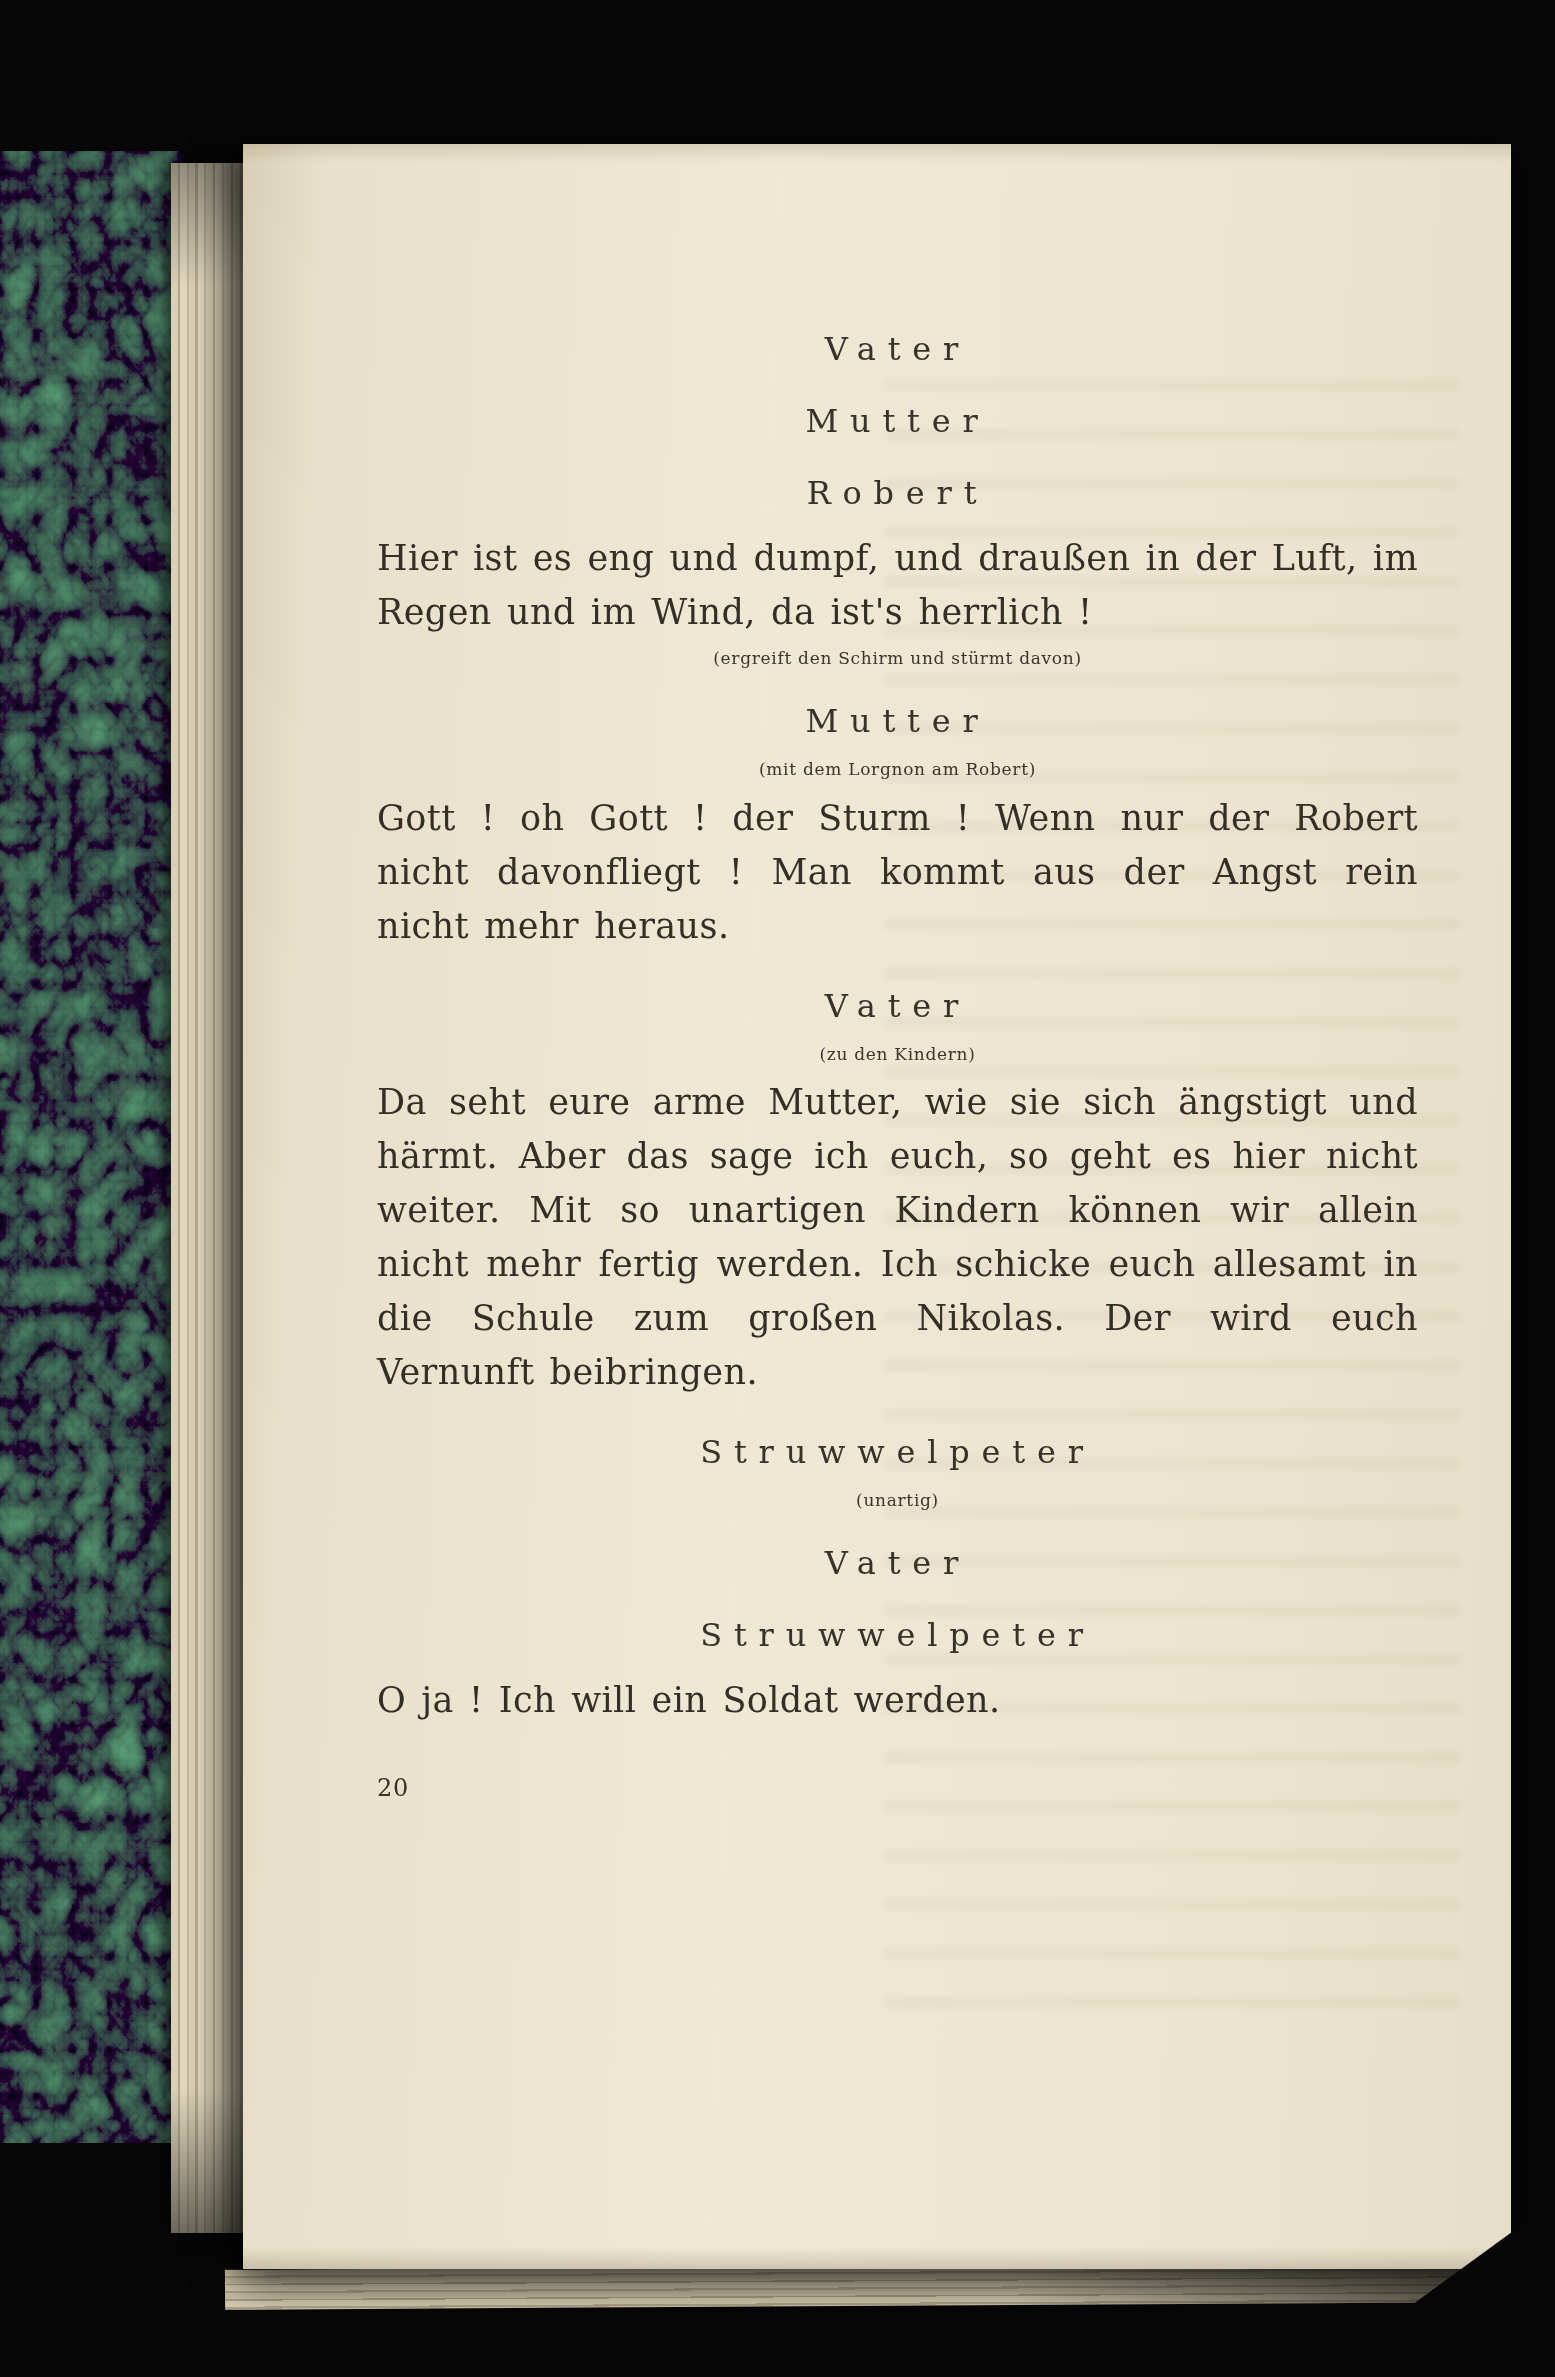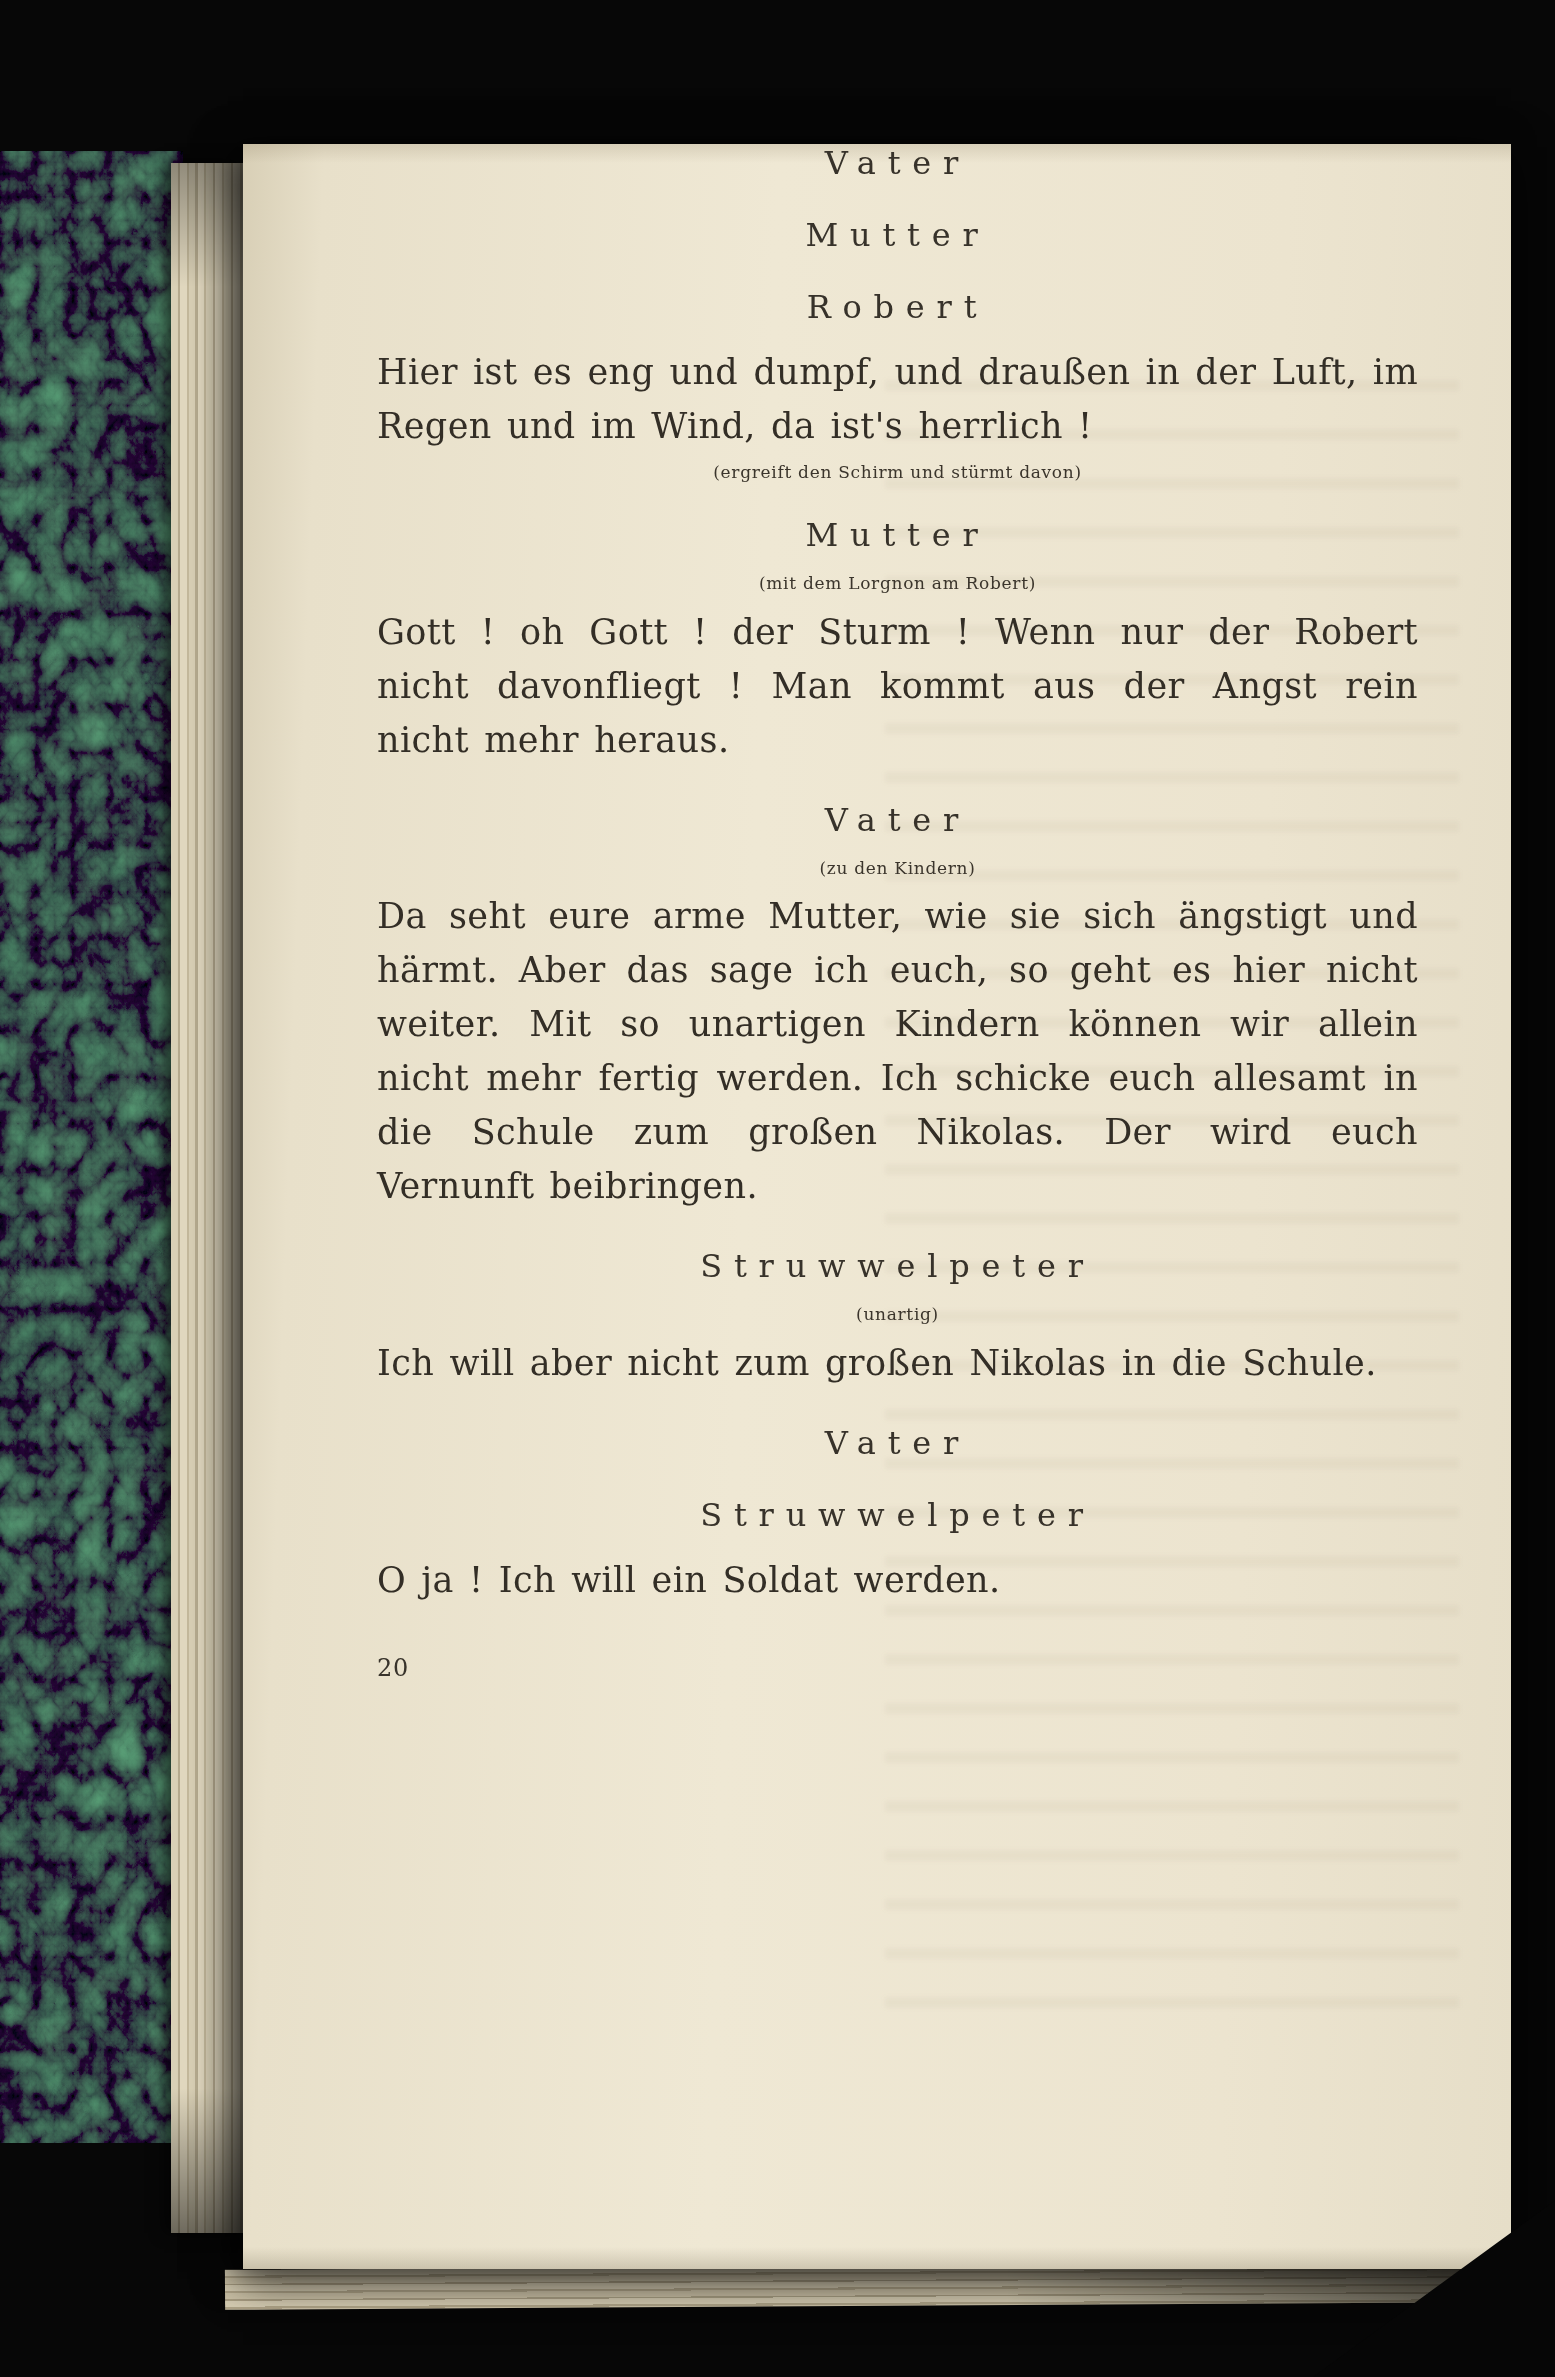--- a/index.html
+++ b/index.html
@@ -60,7 +60,7 @@
 
   .content{
     position:relative;margin:0 auto 12px 134px;width:1041px;
-    color:#332e26;
+    padding-top:186px;color:#332e26;
   }
   .block{margin:0 0 34px 0;}
   .speaker{

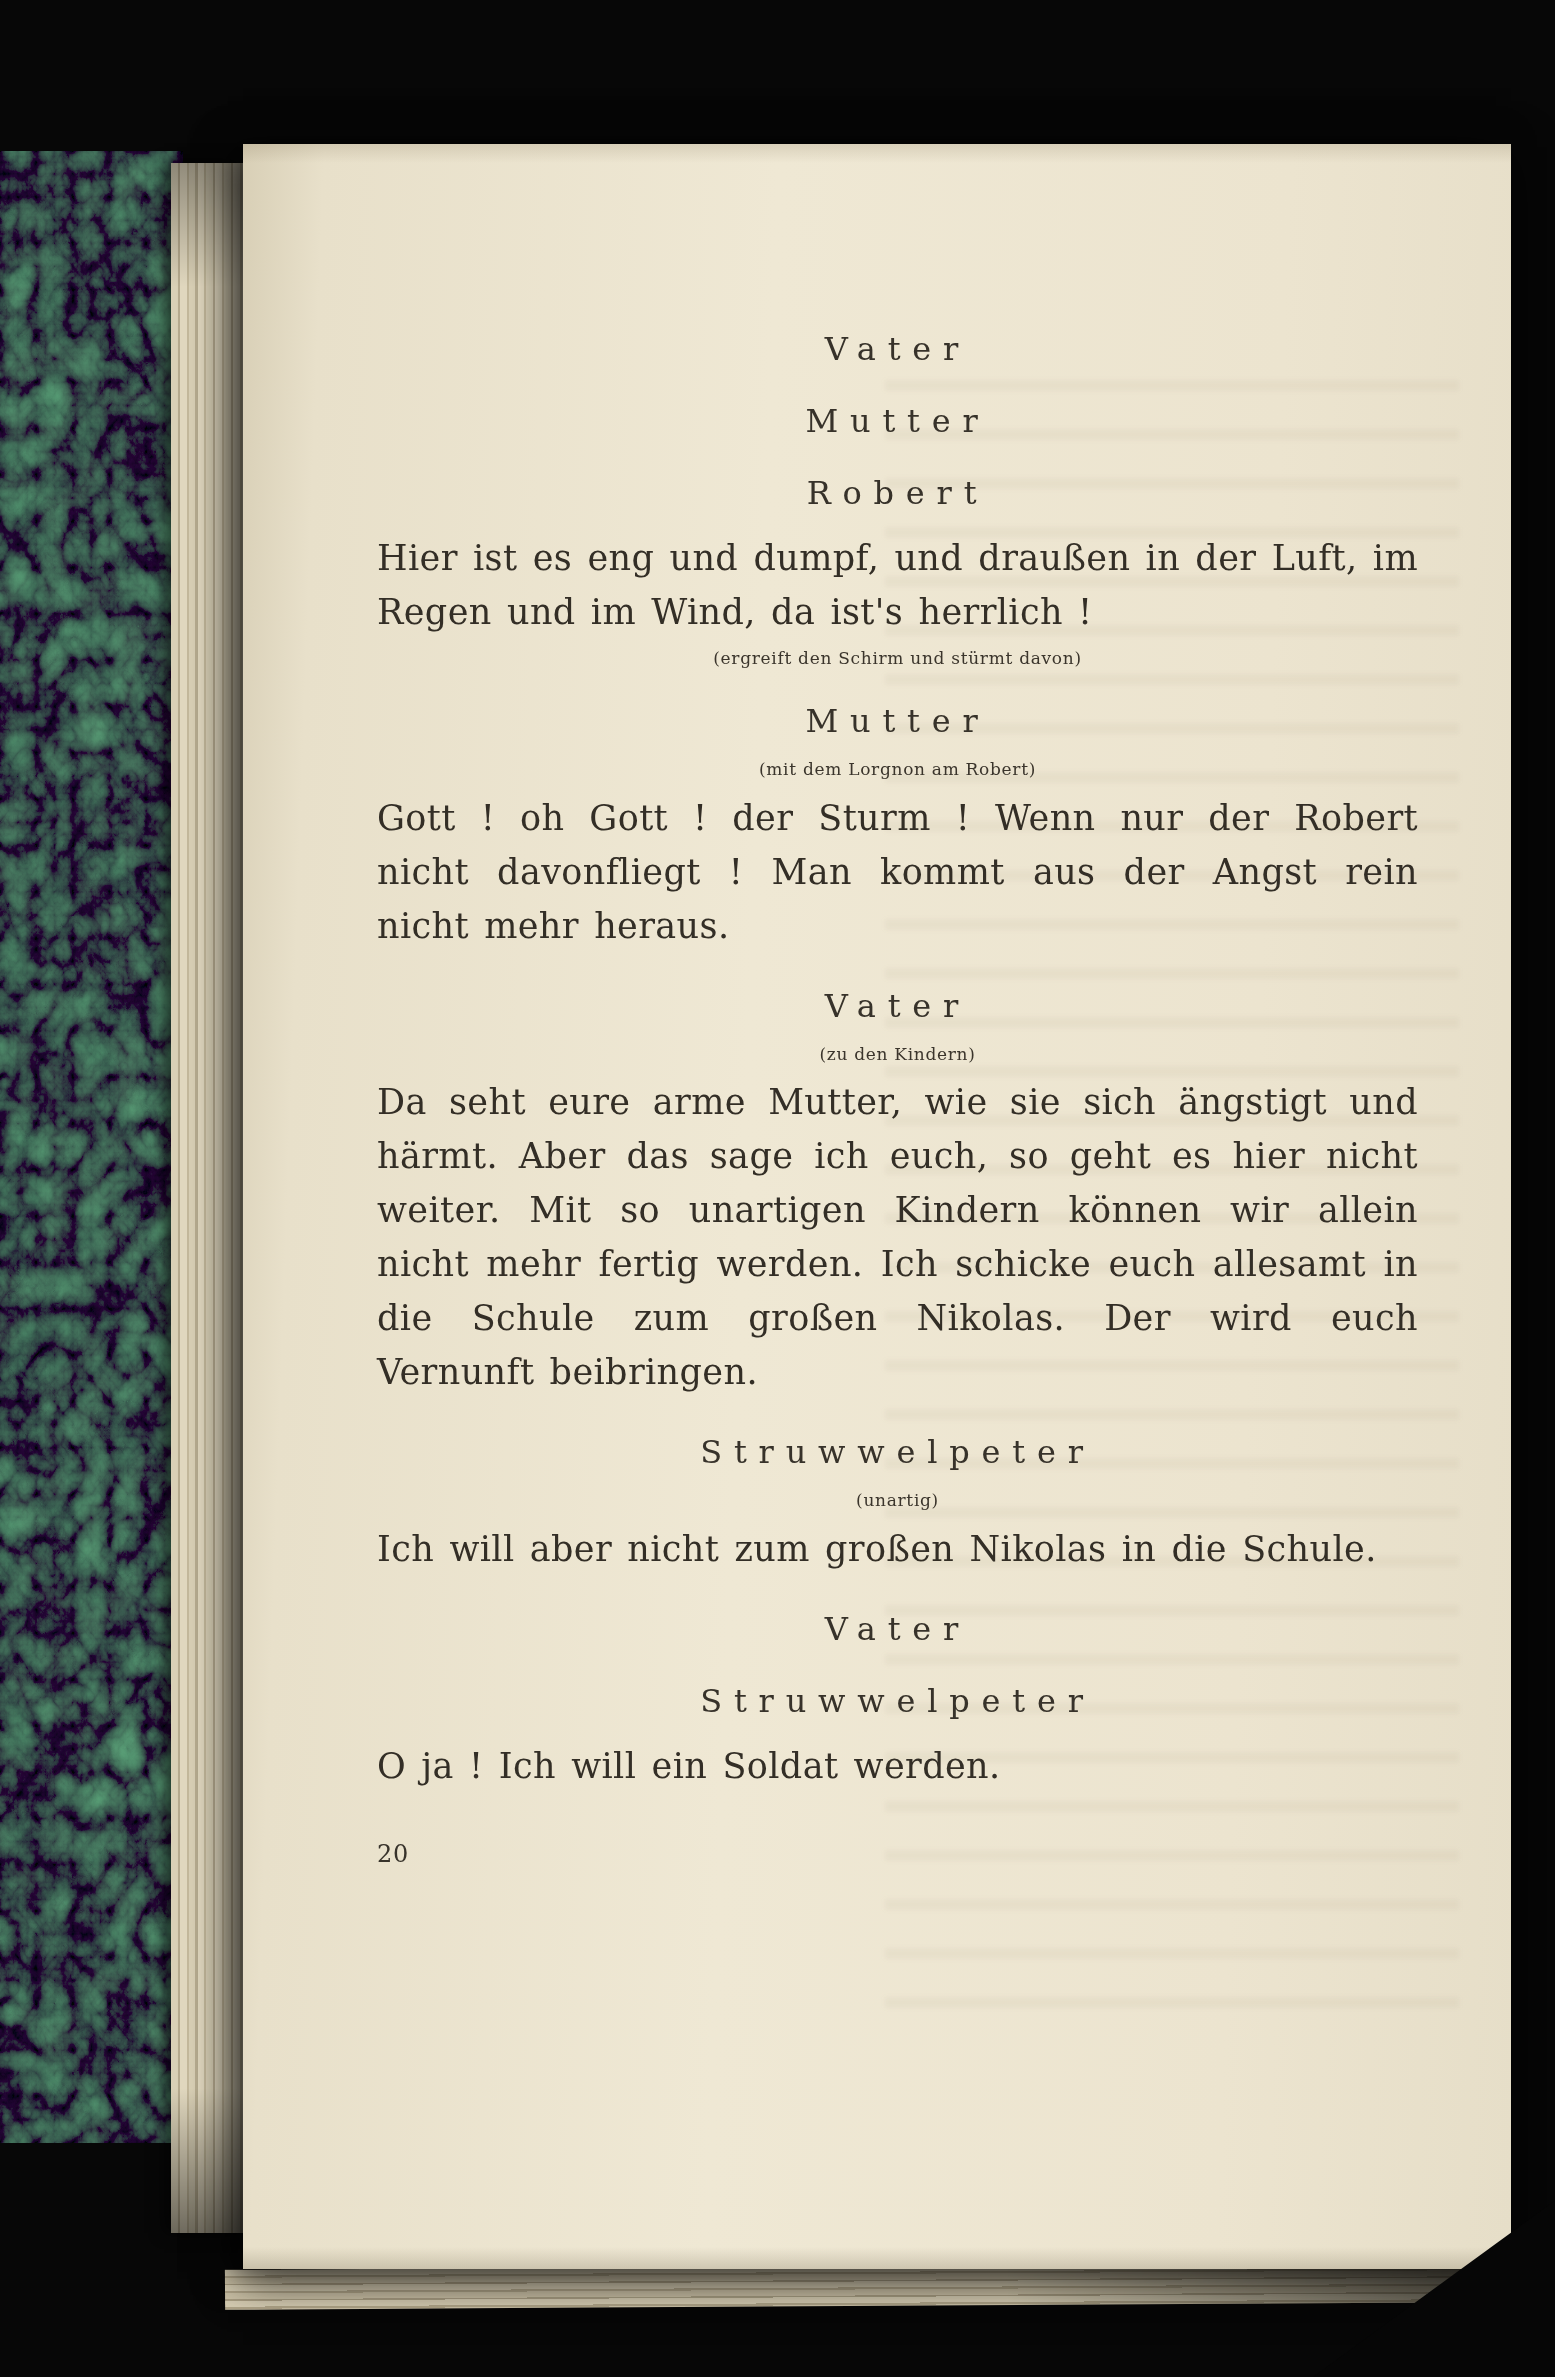--- a/index.html
+++ b/index.html
@@ -145,7 +145,6 @@
       <section class="block">
         <h2 class="speaker">Struwwelpeter</h2>
         <p class="direction">(unartig)</p>
-        <p class="speech">Ich will aber nicht zum großen Nikolas in die Schule.</p>
       </section>
 
       <section class="block">

